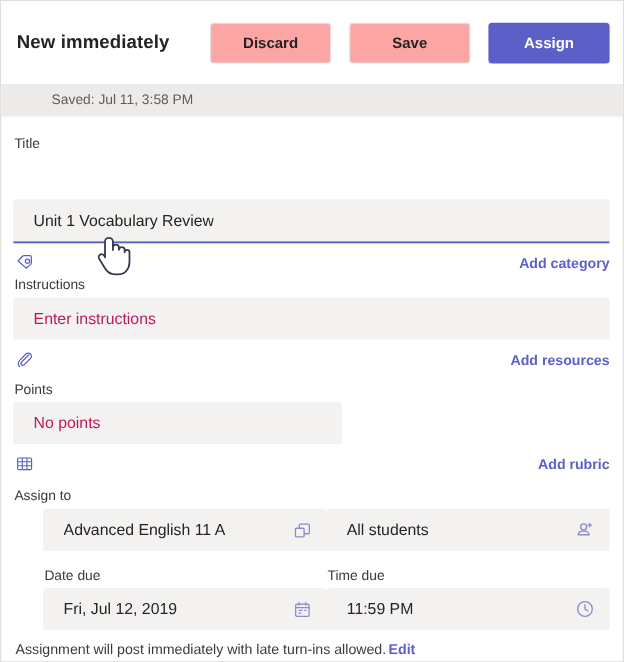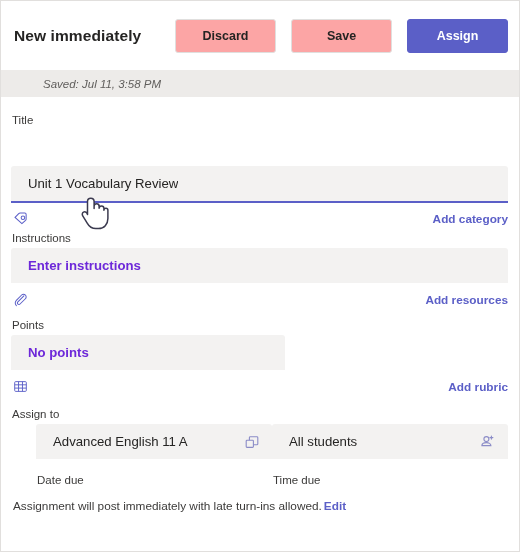--- a/index.html
+++ b/index.html
@@ -83,7 +83,6 @@
   }
   .saved-text {
     font-size: 11.5px;
-    font-style: italic;
     color: #605e5c;
   }
 

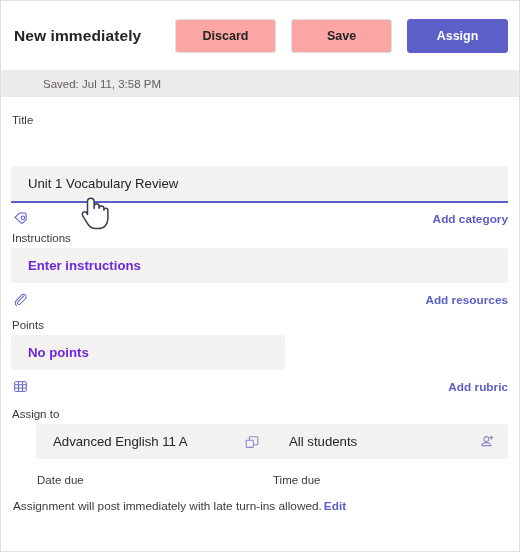--- a/index.html
+++ b/index.html
@@ -119,8 +119,7 @@
     margin-top: 36px;
   }
   .input-box .placeholder {
-    color: #6d28d9;
-    font-weight: bold;
+    color: #be185d;
   }
   .input-value {
     white-space: nowrap;

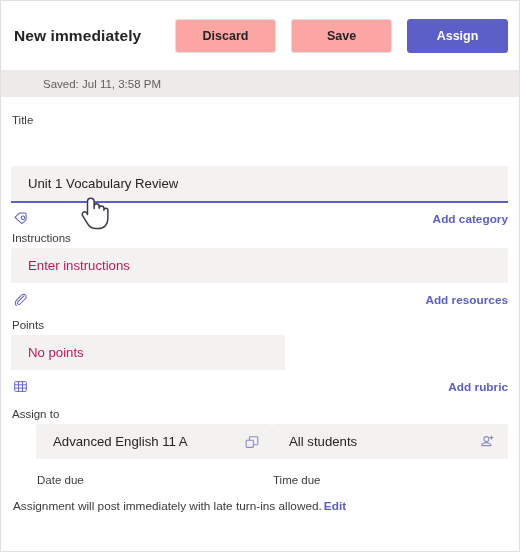--- a/index.html
+++ b/index.html
@@ -273,6 +273,28 @@
       <div class="field-label">Date due</div>
       <div class="field-label">Time due</div>
     </div>
+    <div class="two-col">
+      <div class="input-box">
+        <span class="input-value">Fri, Jul 12, 2019</span>
+        <span class="trail-icon">
+          <svg width="16" height="16" viewBox="0 0 16 16" fill="none" stroke="#8b8cc7" stroke-width="1.1">
+            <rect x="2.4" y="3.4" width="11.2" height="10.2" rx="1.1"></rect>
+            <path d="M2.4 6.4 H13.6"></path>
+            <path d="M5.2 2.3 V4.3 M10.8 2.3 V4.3" stroke-linecap="round"></path>
+            <path d="M4.8 8.7 H8 M4.8 11 H7 M9.6 8.7 H11.4" stroke-width="1"></path>
+          </svg>
+        </span>
+      </div>
+      <div class="input-box">
+        <span class="input-value">11:59 PM</span>
+        <span class="trail-icon">
+          <svg width="17" height="17" viewBox="0 0 17 17" fill="none" stroke="#8b8cc7" stroke-width="1.1">
+            <circle cx="8.5" cy="8.5" r="6.1"></circle>
+            <path d="M8.5 4.8 V8.7 L11 10.2" stroke-linecap="round"></path>
+          </svg>
+        </span>
+      </div>
+    </div>
 
     <div style="height:9px"></div>
     <div class="footnote">

